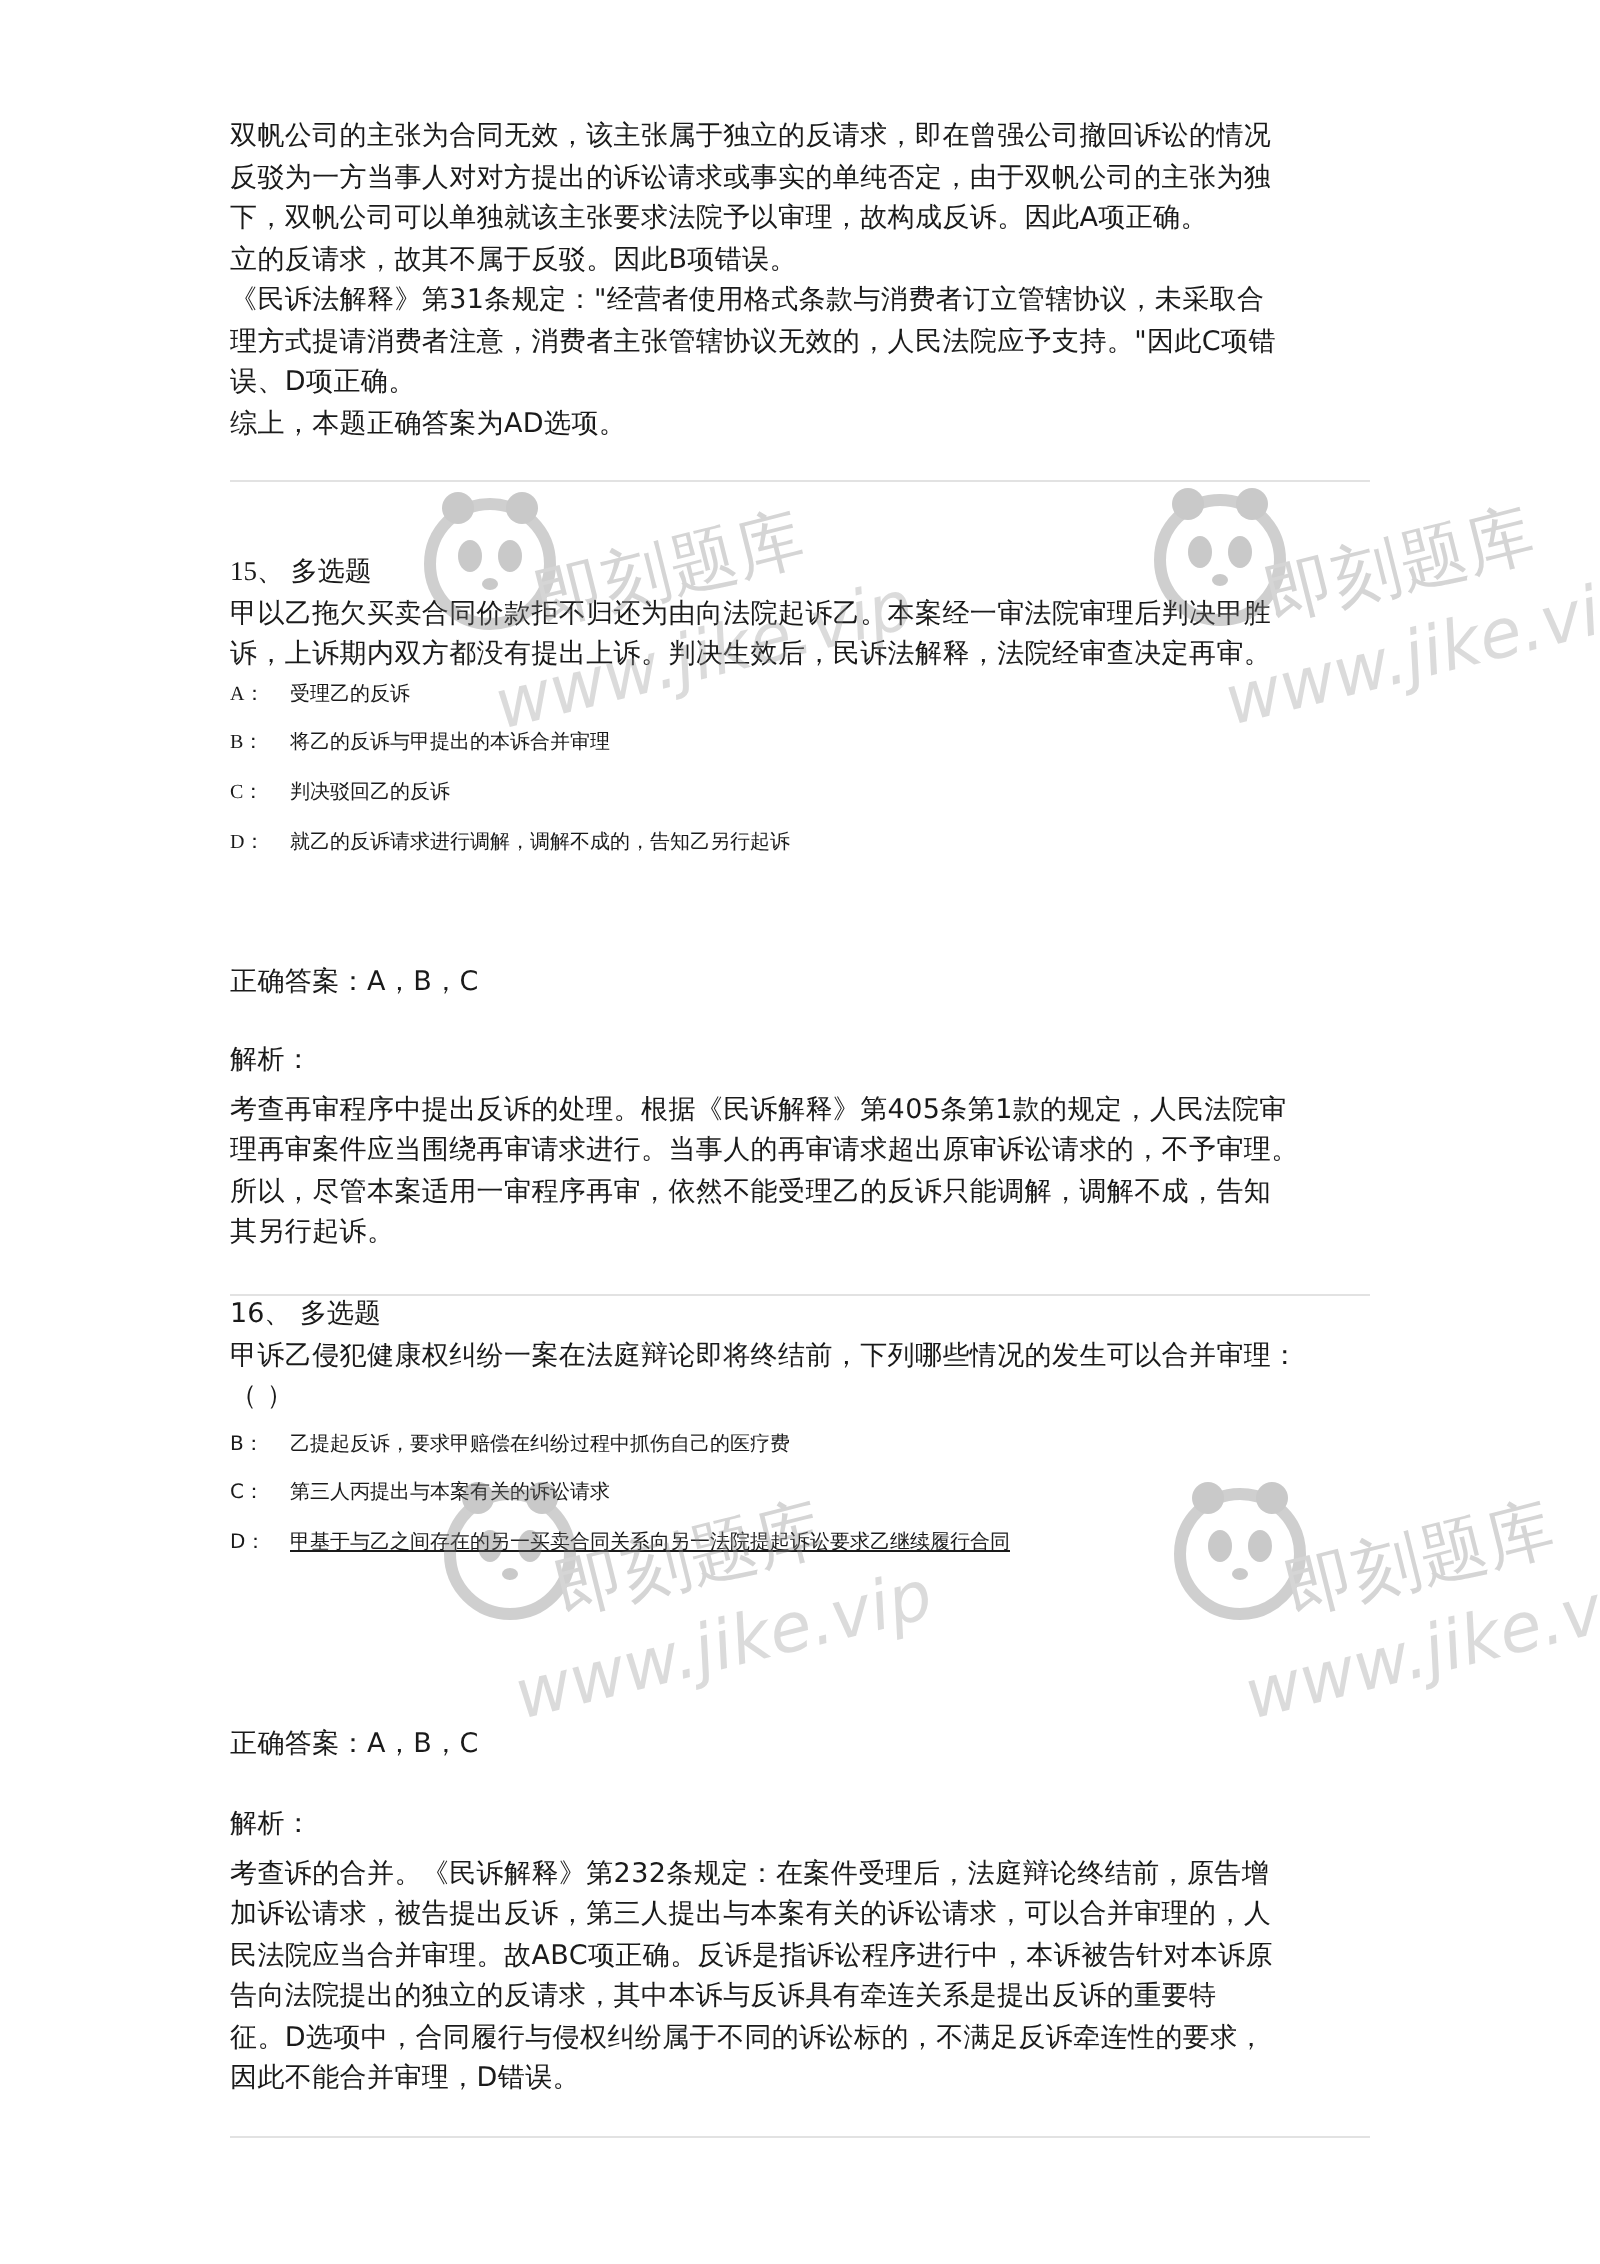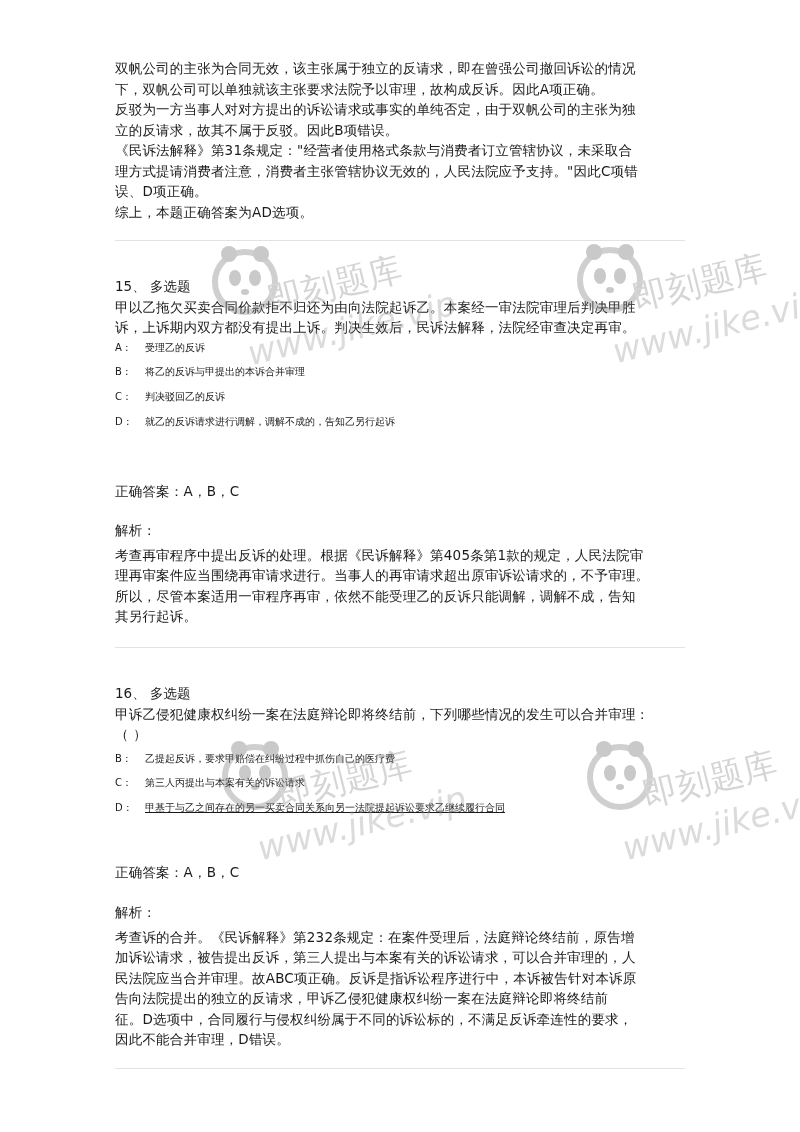--- a/index.html
+++ b/index.html
@@ -30,8 +30,8 @@
 
 <div class="abs" style="top:58px;">
   <p class="p">双帆公司的主张为合同无效，该主张属于独立的反请求，即在曾强公司撤回诉讼的情况</p>
+  <p class="p">反驳为一方当事人对对方提出的诉讼请求或事实的单纯否定，由于双帆公司的主张为独</p>
   <p class="p">下，双帆公司可以单独就该主张要求法院予以审理，故构成反诉。因此A项正确。</p>
-  <p class="p">反驳为一方当事人对对方提出的诉讼请求或事实的单纯否定，由于双帆公司的主张为独</p>
   <p class="p">立的反请求，故其不属于反驳。因此B项错误。</p>
   <p class="p">《民诉法解释》第31条规定："经营者使用格式条款与消费者订立管辖协议，未采取合</p>
   <p class="p">理方式提请消费者注意，消费者主张管辖协议无效的，人民法院应予支持。"因此C项错</p>

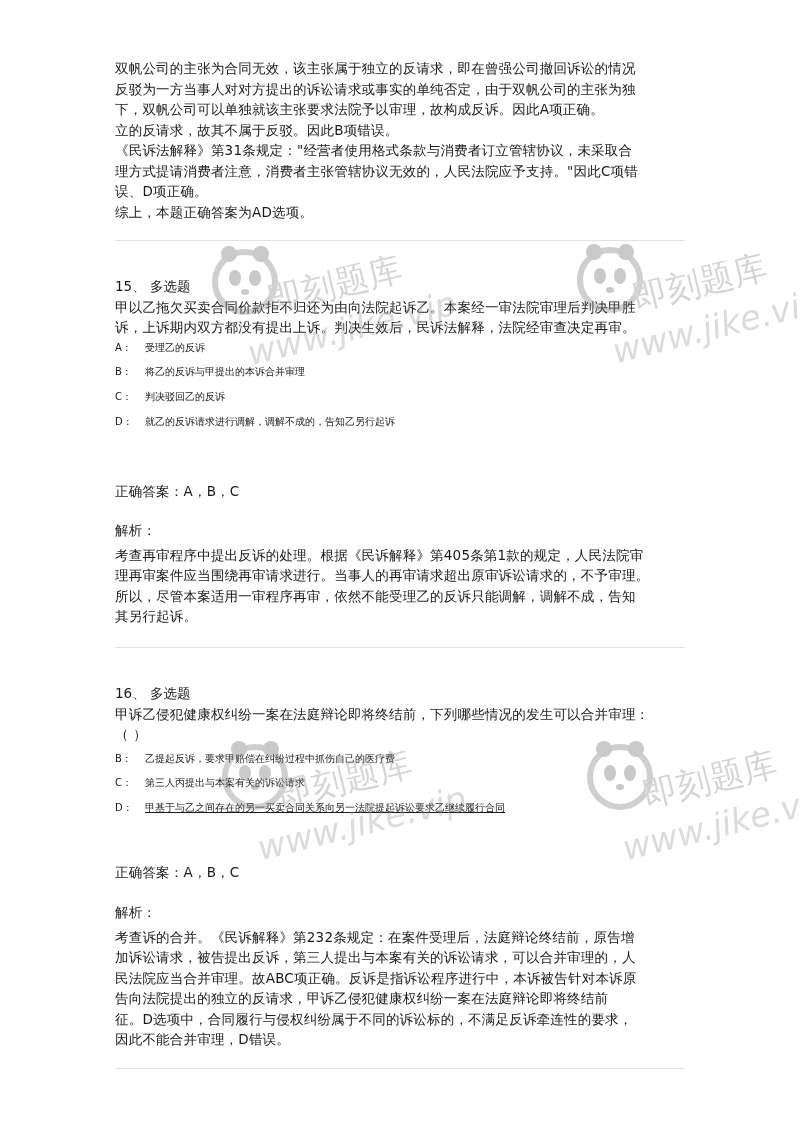--- a/index.html
+++ b/index.html
@@ -41,7 +41,7 @@
 
 <div class="divider" style="top:240px;"></div>
 
-<div class="abs" style="top:276px;">
+<div class="abs" style="top:276px;font-family:Liberation Serif, serif;">
   <p class="qhead">
     <span>15、</span>
     <span>多选题</span>

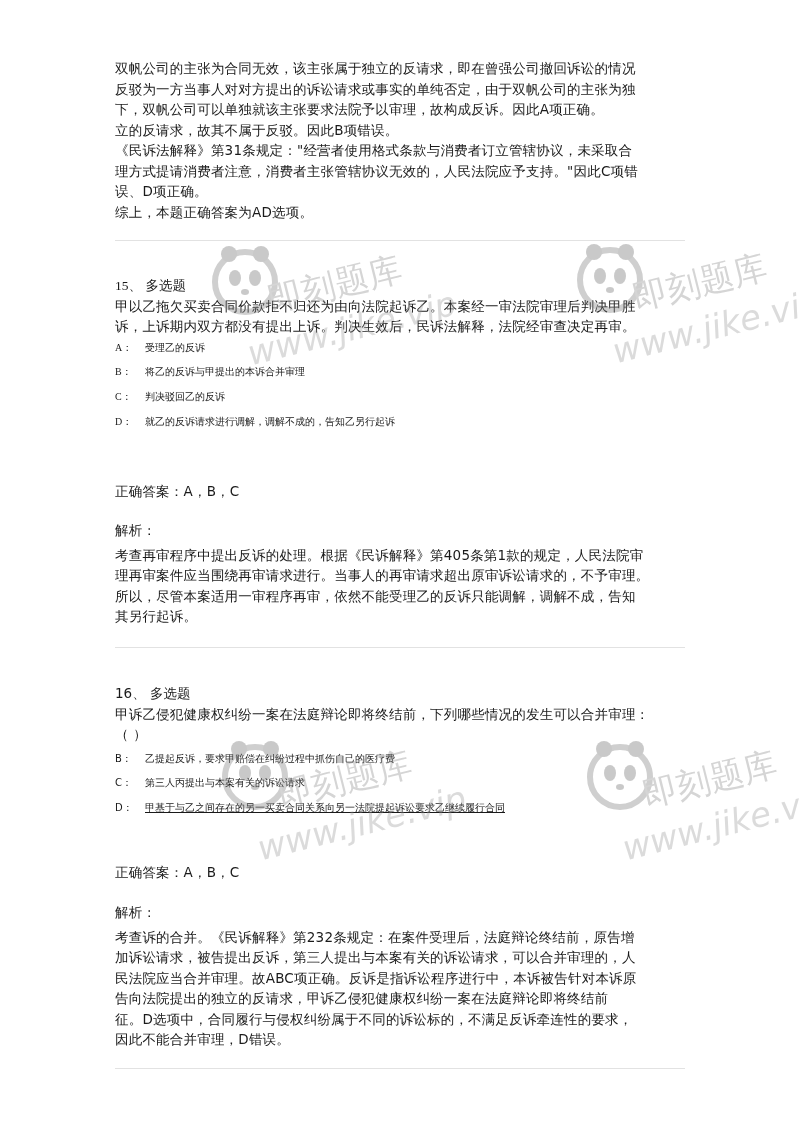--- a/index.html
+++ b/index.html
@@ -68,7 +68,7 @@
 
 <div class="divider" style="top:647px;"></div>
 
-<div class="abs" style="top:683px;">
+<div class="abs" style="top:647px;">
   <p class="qhead">
     <span>16、</span>
     <span>多选题</span>

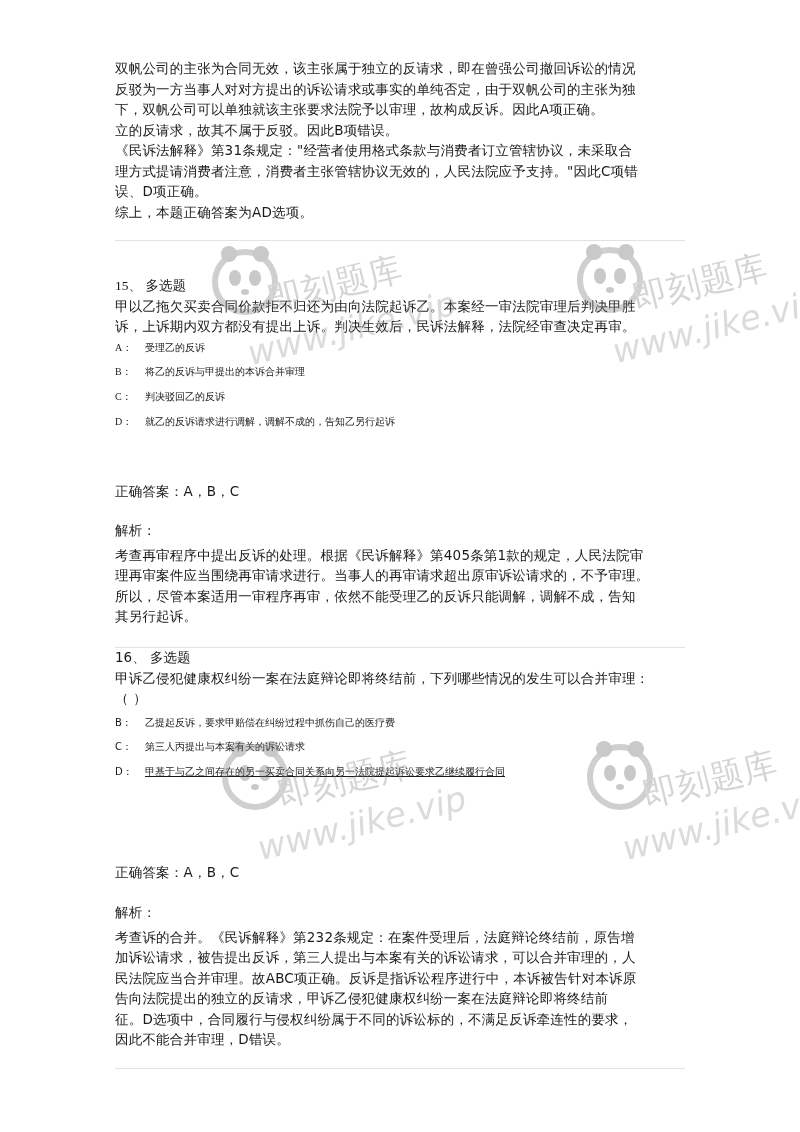--- a/index.html
+++ b/index.html
@@ -89,7 +89,7 @@
   <p class="p">考查诉的合并。《民诉解释》第232条规定：在案件受理后，法庭辩论终结前，原告增</p>
   <p class="p">加诉讼请求，被告提出反诉，第三人提出与本案有关的诉讼请求，可以合并审理的，人</p>
   <p class="p">民法院应当合并审理。故ABC项正确。反诉是指诉讼程序进行中，本诉被告针对本诉原</p>
-  <p class="p">告向法院提出的独立的反请求，甲诉乙侵犯健康权纠纷一案在法庭辩论即将终结前</p>
+  <p class="p">告向法院提出的独立的反请求，其中本诉与反诉具有牵连关系是提出反诉的重要特</p>
   <p class="p">征。D选项中，合同履行与侵权纠纷属于不同的诉讼标的，不满足反诉牵连性的要求，</p>
   <p class="p">因此不能合并审理，D错误。</p>
 </div>

